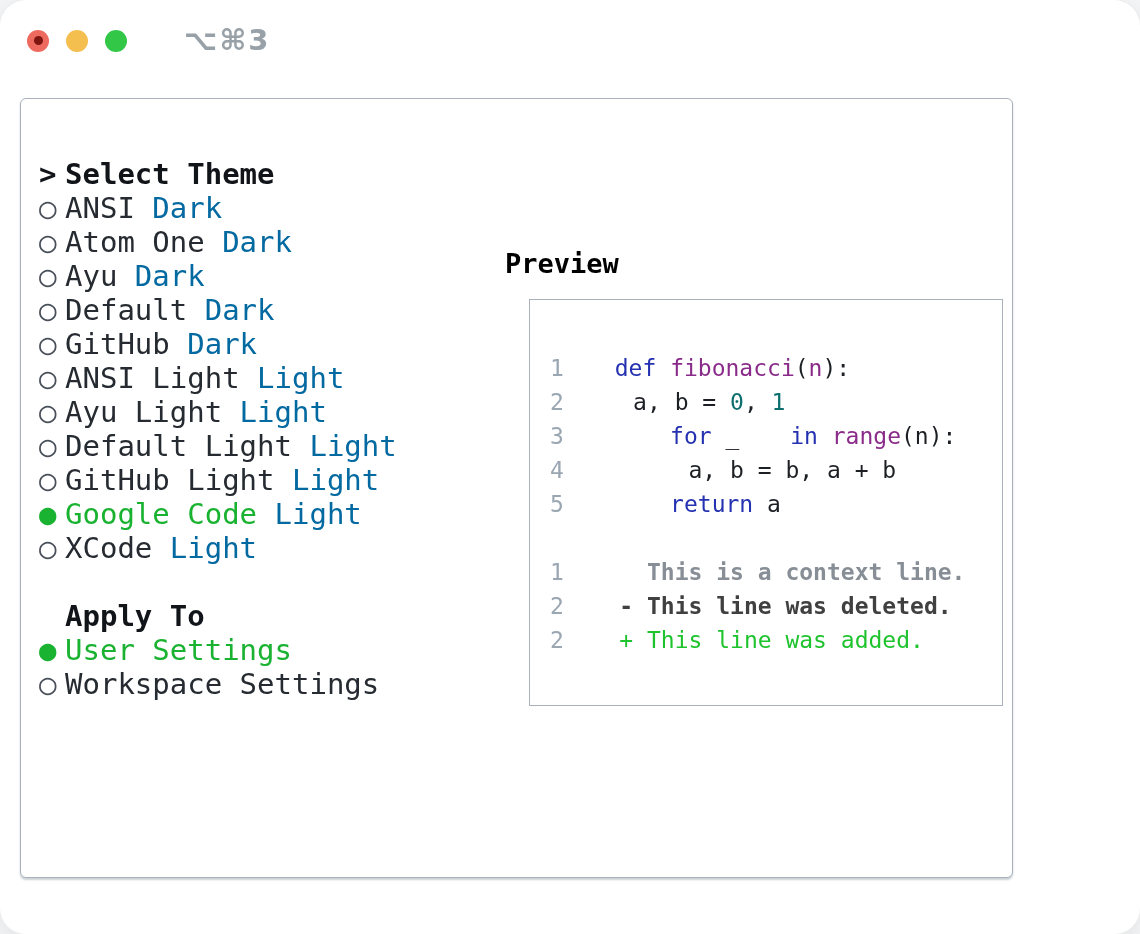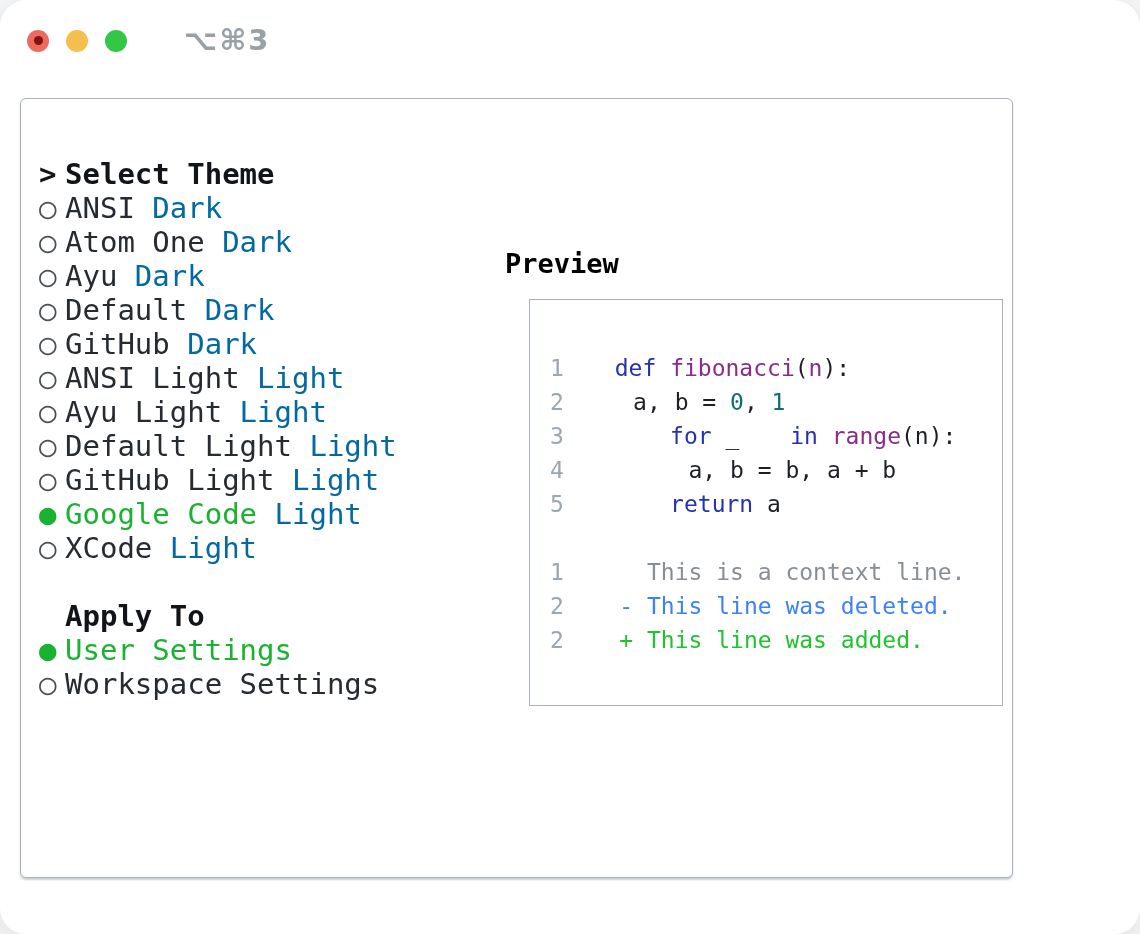--- a/index.html
+++ b/index.html
@@ -46,7 +46,7 @@
   .tok-fn{color:#8a2b8a;margin-top:36px;}
   .tok-lit{color:#0d6e6e;}
   .tok-pln{color:#1c1f24;}
-  .tok-ctx{color:#878e96;}
+  .tok-ctx{color:#878e96;font-weight:bold;}
   .tok-del{color:#3b82f6;}
   .tok-add{color:#1ec32d;}
 </style>

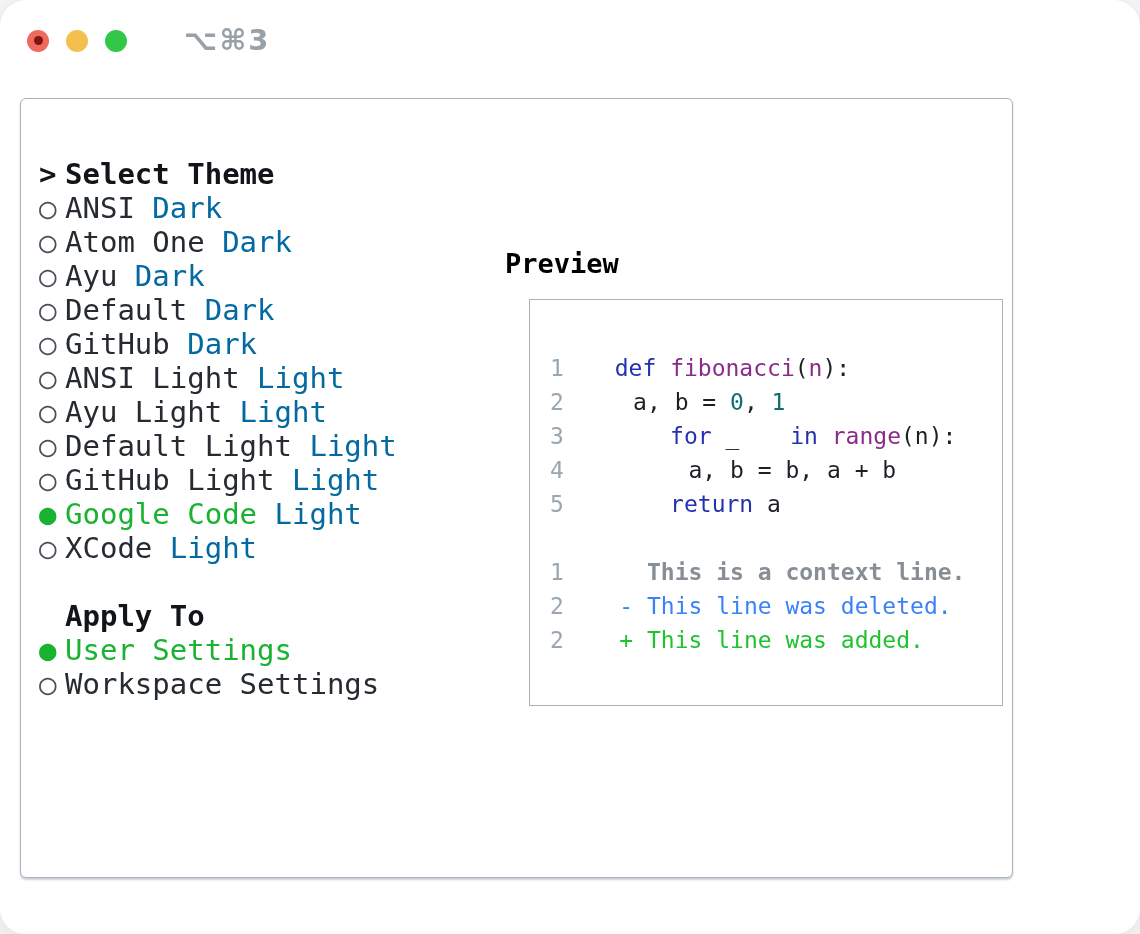--- a/index.html
+++ b/index.html
@@ -47,7 +47,7 @@
   .tok-lit{color:#0d6e6e;}
   .tok-pln{color:#1c1f24;}
   .tok-ctx{color:#878e96;font-weight:bold;}
-  .tok-del{color:#3b82f6;}
+  .tok-del{color:#404040;font-weight:bold;}
   .tok-add{color:#1ec32d;}
 </style>
 </head>

